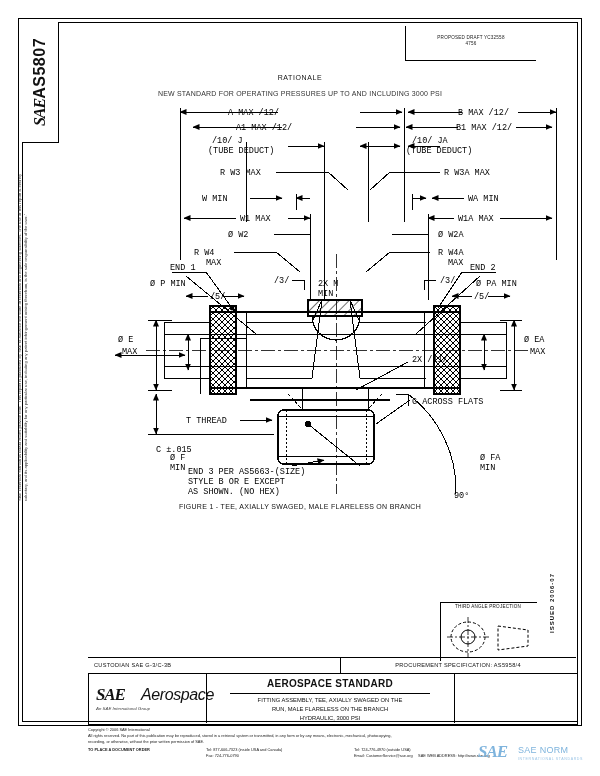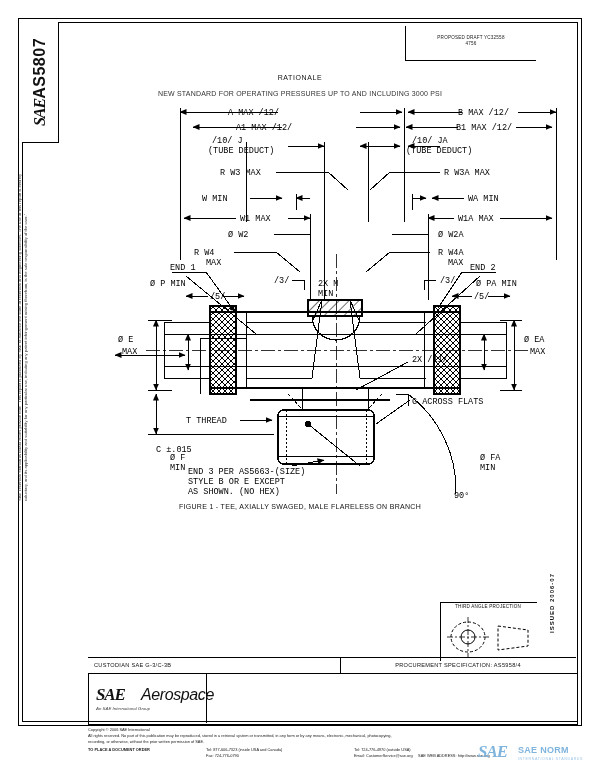--- a/index.html
+++ b/index.html
@@ -401,6 +401,15 @@
     <span class="aero-word">Aerospace</span>
     <span class="sub">An SAE International Group</span>
   </div>
+  <div class="abs" id="tb-center">
+    <div class="std">AEROSPACE STANDARD</div>
+    <div class="rule"></div>
+    <div class="desc">
+      <div>FITTING ASSEMBLY, TEE, AXIALLY SWAGED ON THE</div>
+      <div>RUN, MALE FLARELESS ON THE BRANCH</div>
+      <div>HYDRAULIC, 3000 PSI</div>
+    </div>
+  </div>
 
   <div class="abs" id="legal">
     <div>Copyright © 2006 SAE International</div>

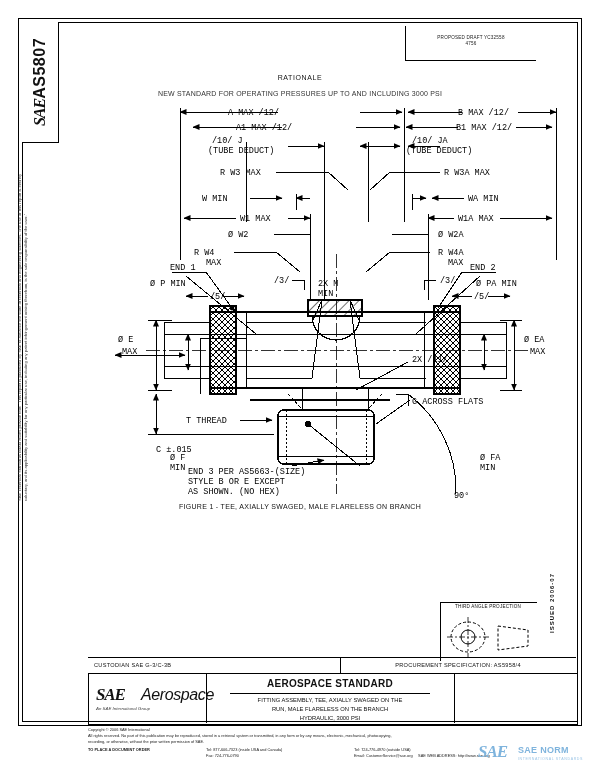--- a/index.html
+++ b/index.html
@@ -104,7 +104,7 @@
   #watermark .wm-sae{position:absolute;left:0;top:0;font-size:17px;font-weight:bold;
       font-family:"Liberation Serif",serif;font-style:italic;color:#7fb4dd;
       letter-spacing:-1px;}
-  #watermark .wm-word{position:absolute;left:40px;top:3px;font-size:9px;font-weight:bold;
+  #watermark .wm-word{position:absolute;left:40px;top:3px;font-size:9px;font-weight:normal;
       color:#7fb4dd;letter-spacing:.3px;}
   #watermark .wm-sub{position:absolute;left:40px;top:15px;font-size:3.6px;
       color:#9ec6e6;letter-spacing:.6px;}

